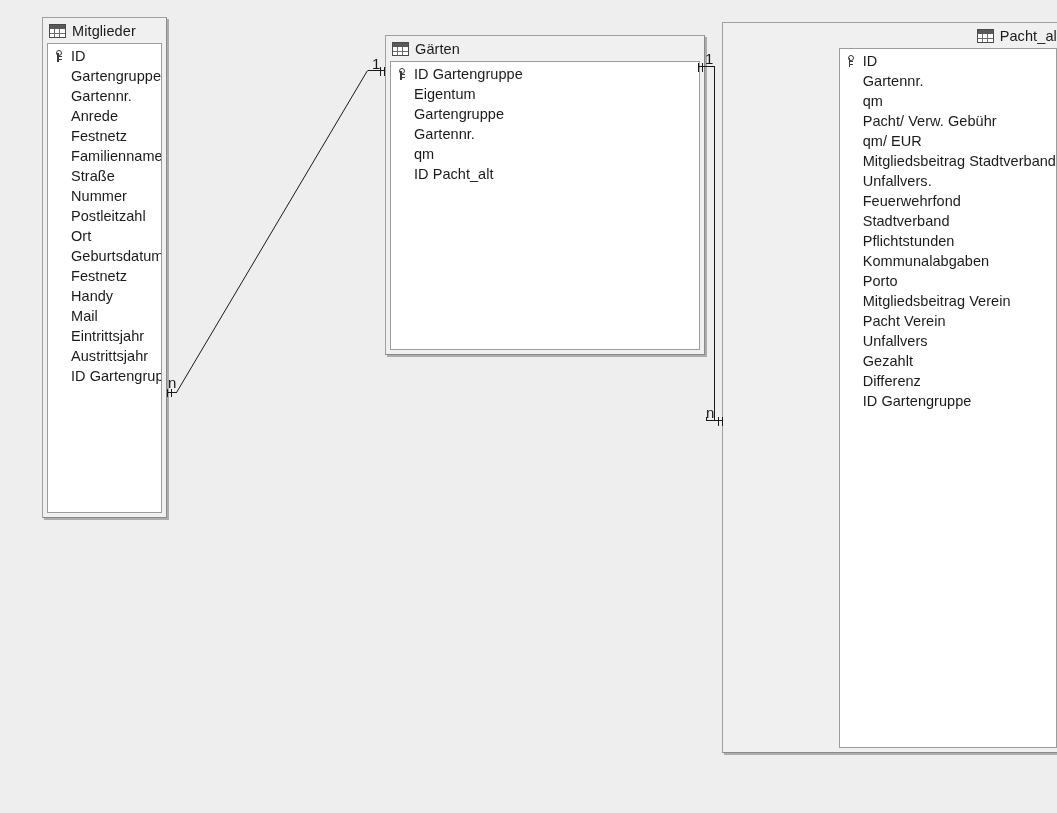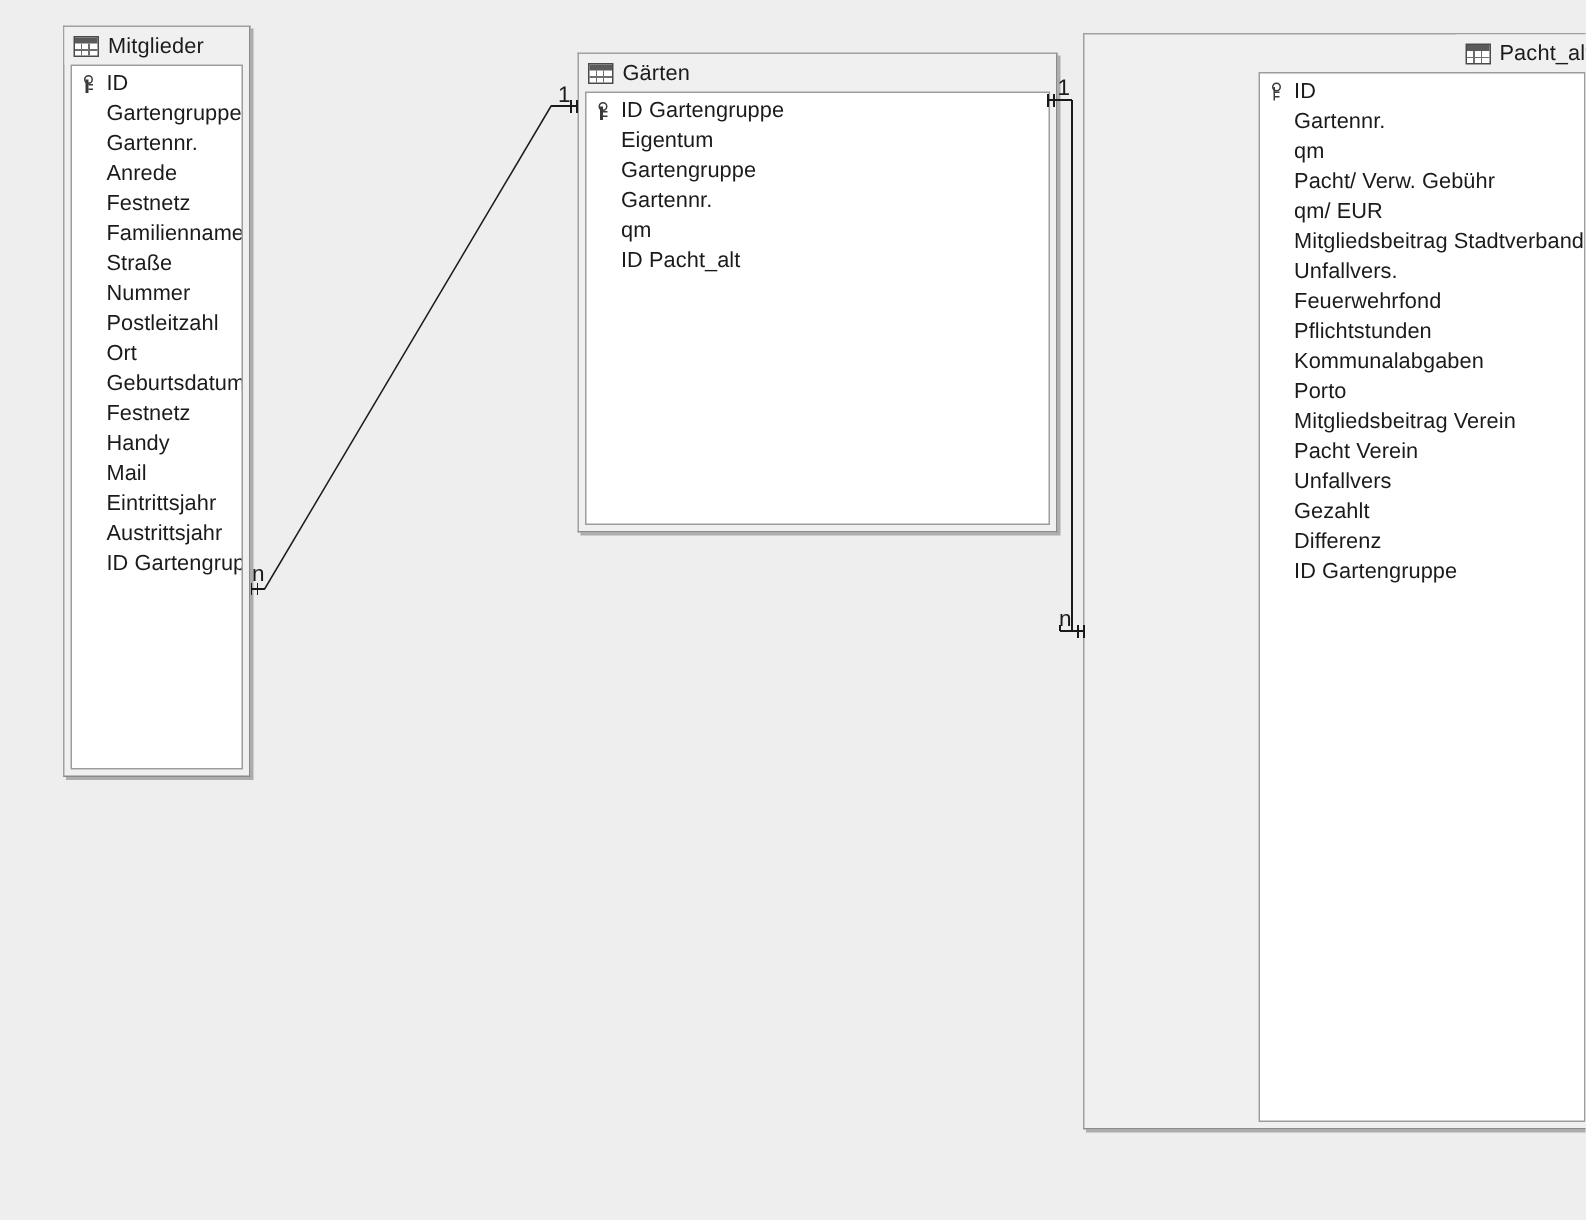--- a/index.html
+++ b/index.html
@@ -389,6 +389,10 @@
         </li>
         <li class="field-row">
           <span class="key-slot"></span>
+          <span class="field-name">Stadtverband</span>
+        </li>
+        <li class="field-row">
+          <span class="key-slot"></span>
           <span class="field-name">Pflichtstunden</span>
         </li>
         <li class="field-row">

